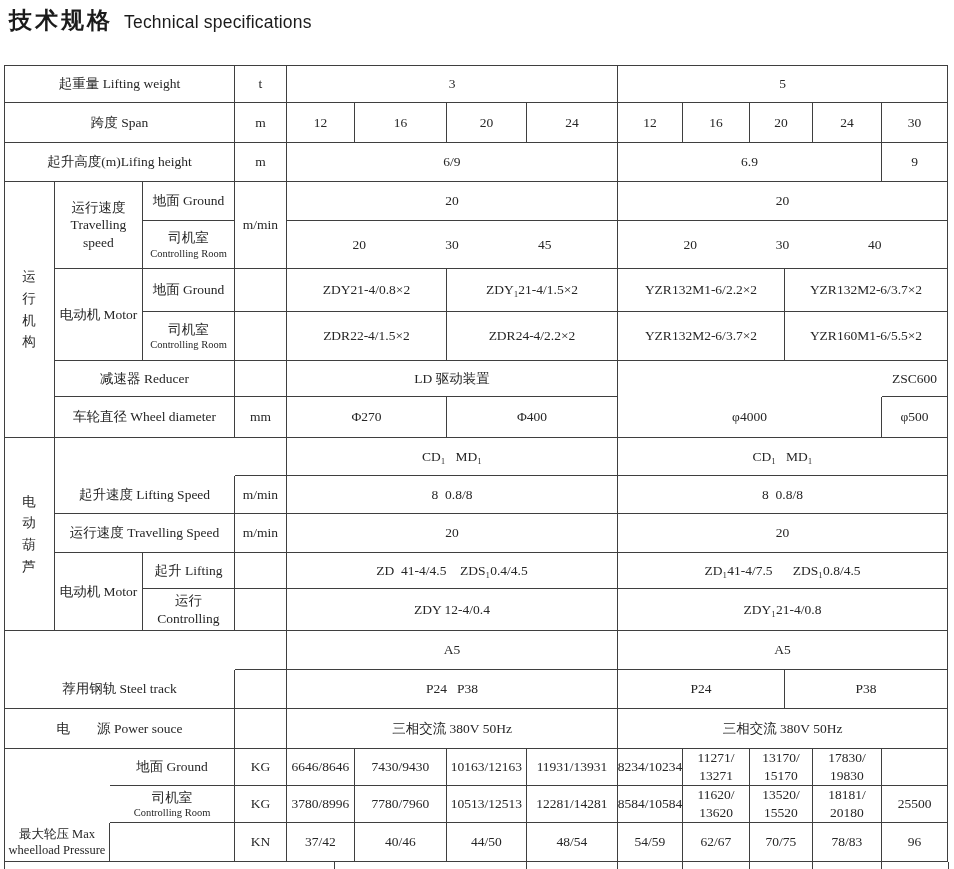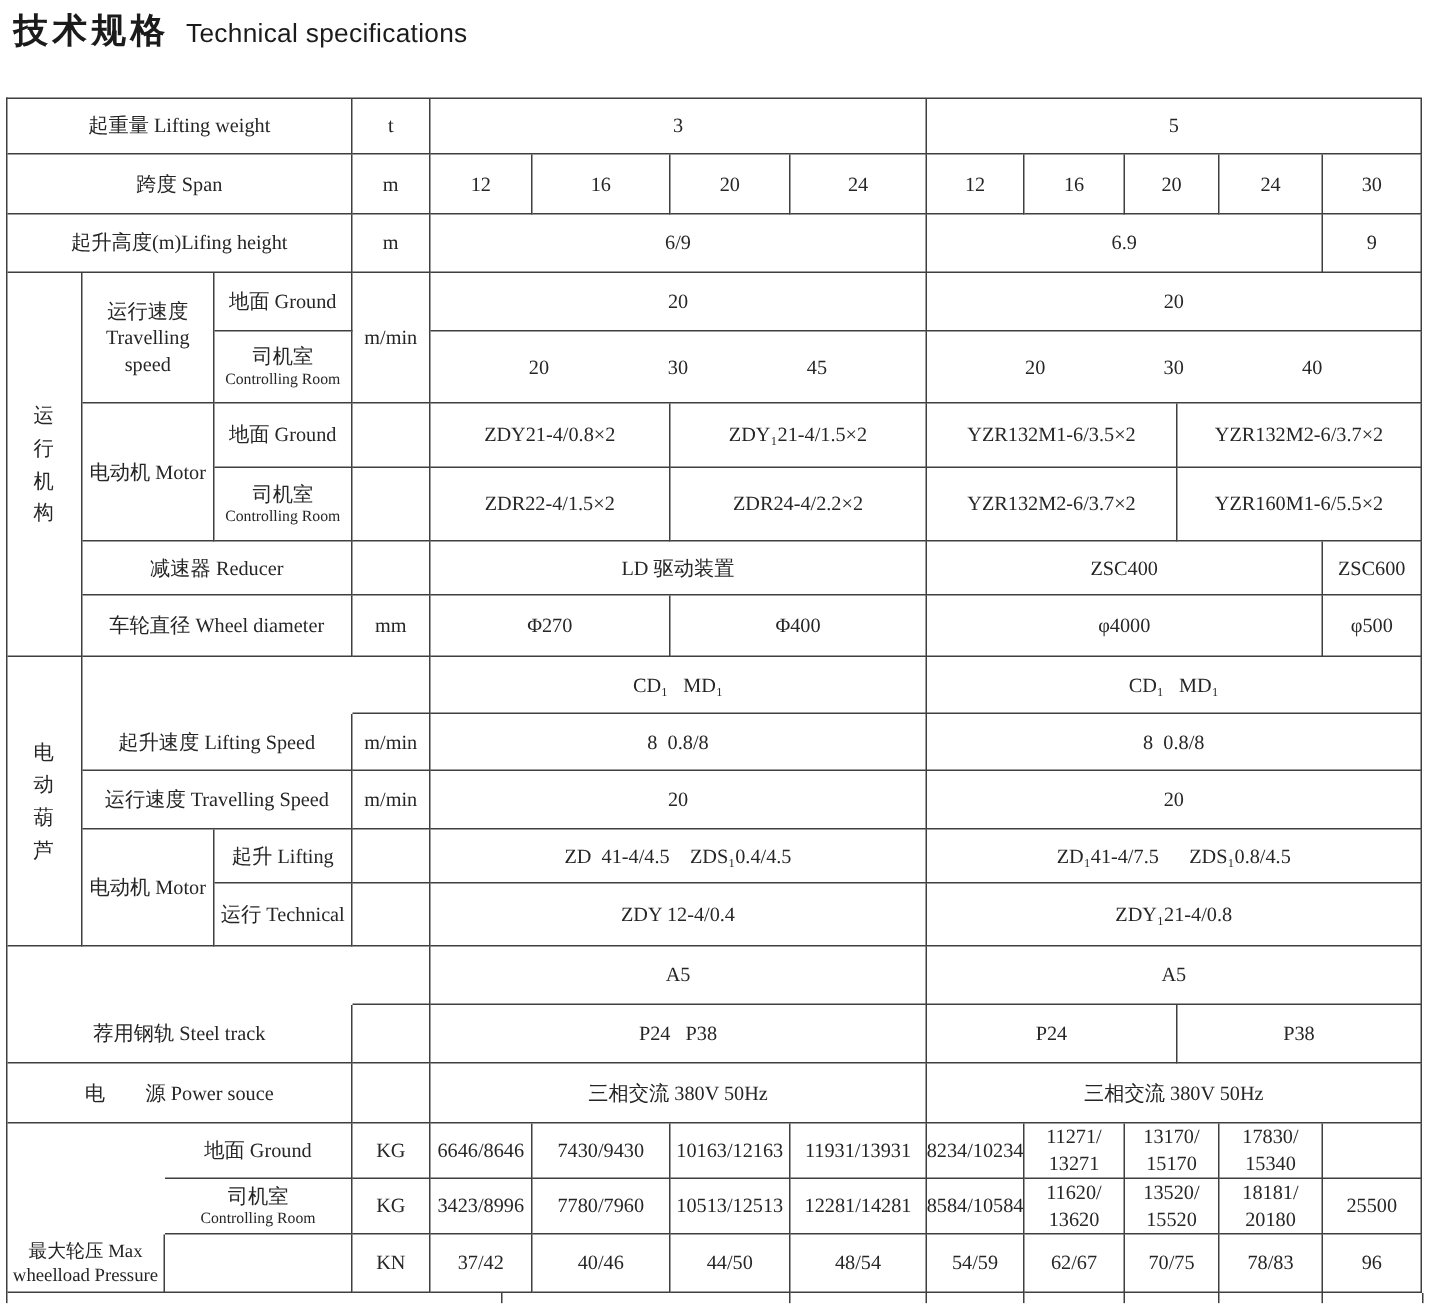--- a/index.html
+++ b/index.html
@@ -94,7 +94,7 @@
     <div class="c" style="grid-area:6/5/7/6"></div>
     <div class="c" style="grid-area:6/6/7/8">ZDY21-4/0.8×2</div>
     <div class="c" style="grid-area:6/8/7/10">ZDY₁21-4/1.5×2</div>
-    <div class="c" style="grid-area:6/10/7/13">YZR132M1-6/3.5×2</div>
+    <div class="c" style="grid-area:6/10/7/13">YZR132M1-6/2.2×2</div>
     <div class="c" style="grid-area:6/13/7/16">YZR132M2-6/3.7×2</div>
 
     <div class="c" style="grid-area:7/4/8/5">

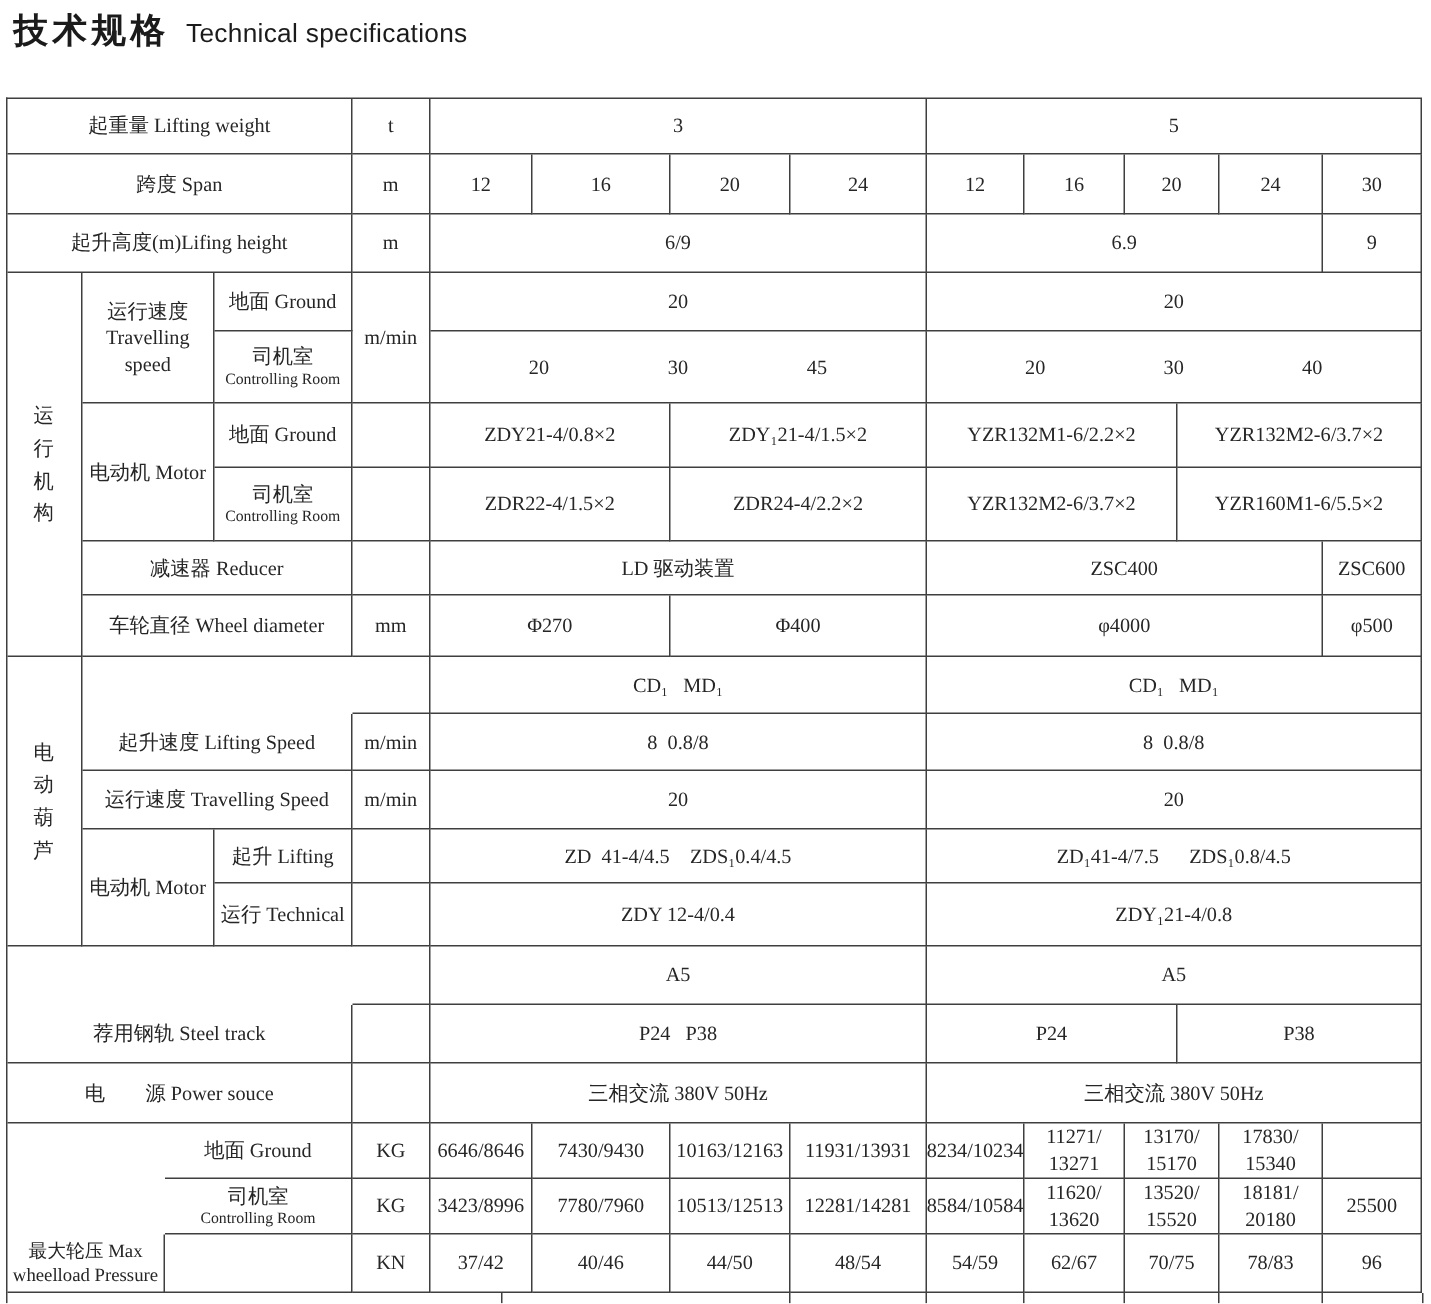--- a/index.html
+++ b/index.html
@@ -110,7 +110,6 @@
     <div class="c" style="grid-area:8/2/9/5">减速器 Reducer</div>
     <div class="c" style="grid-area:8/5/9/6"></div>
     <div class="c" style="grid-area:8/6/9/10">LD 驱动装置</div>
-    <div class="c" style="grid-area:8/10/9/15">ZSC400</div>
     <div class="c" style="grid-area:8/15/9/16">ZSC600</div>
 
     <div class="c" style="grid-area:9/2/10/5">车轮直径 Wheel diameter</div>

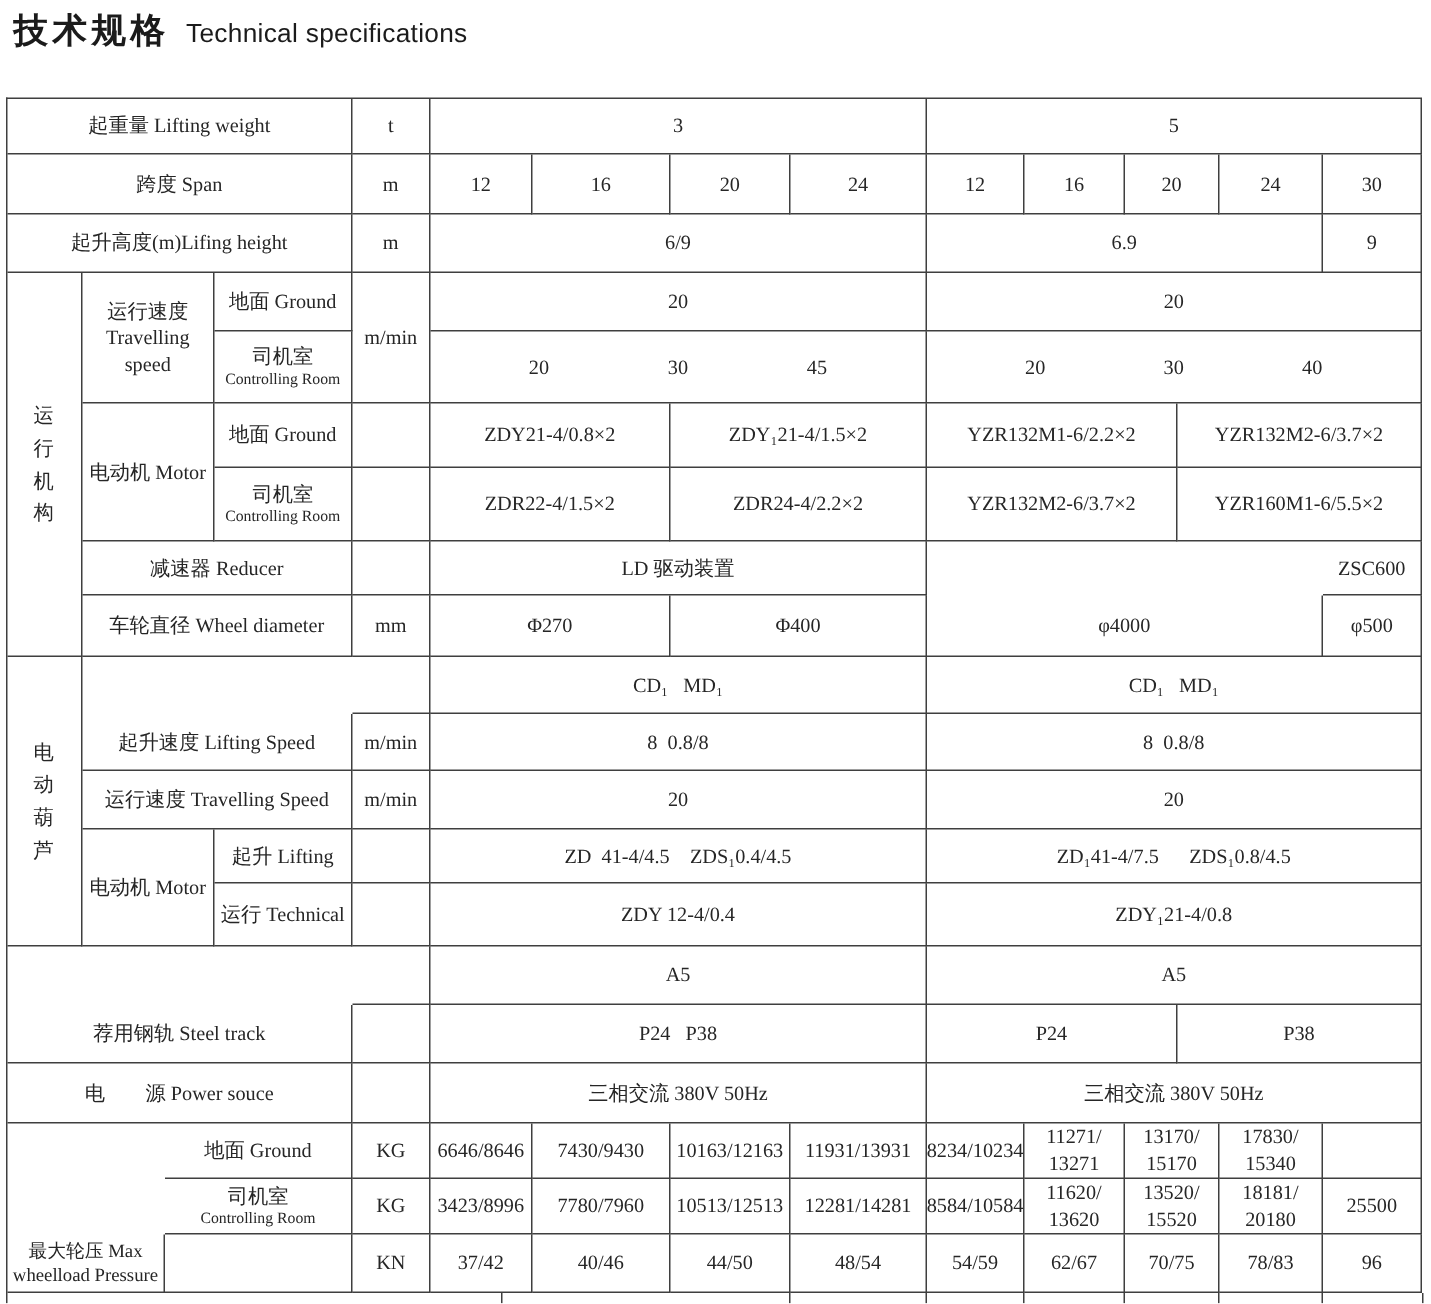--- a/index.html
+++ b/index.html
@@ -144,7 +144,7 @@
     <div class="c" style="grid-area:13/6/14/10">ZD  41-4/4.5    ZDS₁0.4/4.5</div>
     <div class="c" style="grid-area:13/10/14/16">ZD₁41-4/7.5      ZDS₁0.8/4.5</div>
 
-    <div class="c" style="grid-area:14/4/15/5">运行 Technical</div>
+    <div class="c" style="grid-area:14/4/15/5">运行 Controlling</div>
     <div class="c" style="grid-area:14/5/15/6"></div>
     <div class="c" style="grid-area:14/6/15/10">ZDY 12-4/0.4</div>
     <div class="c" style="grid-area:14/10/15/16">ZDY₁21-4/0.8</div>

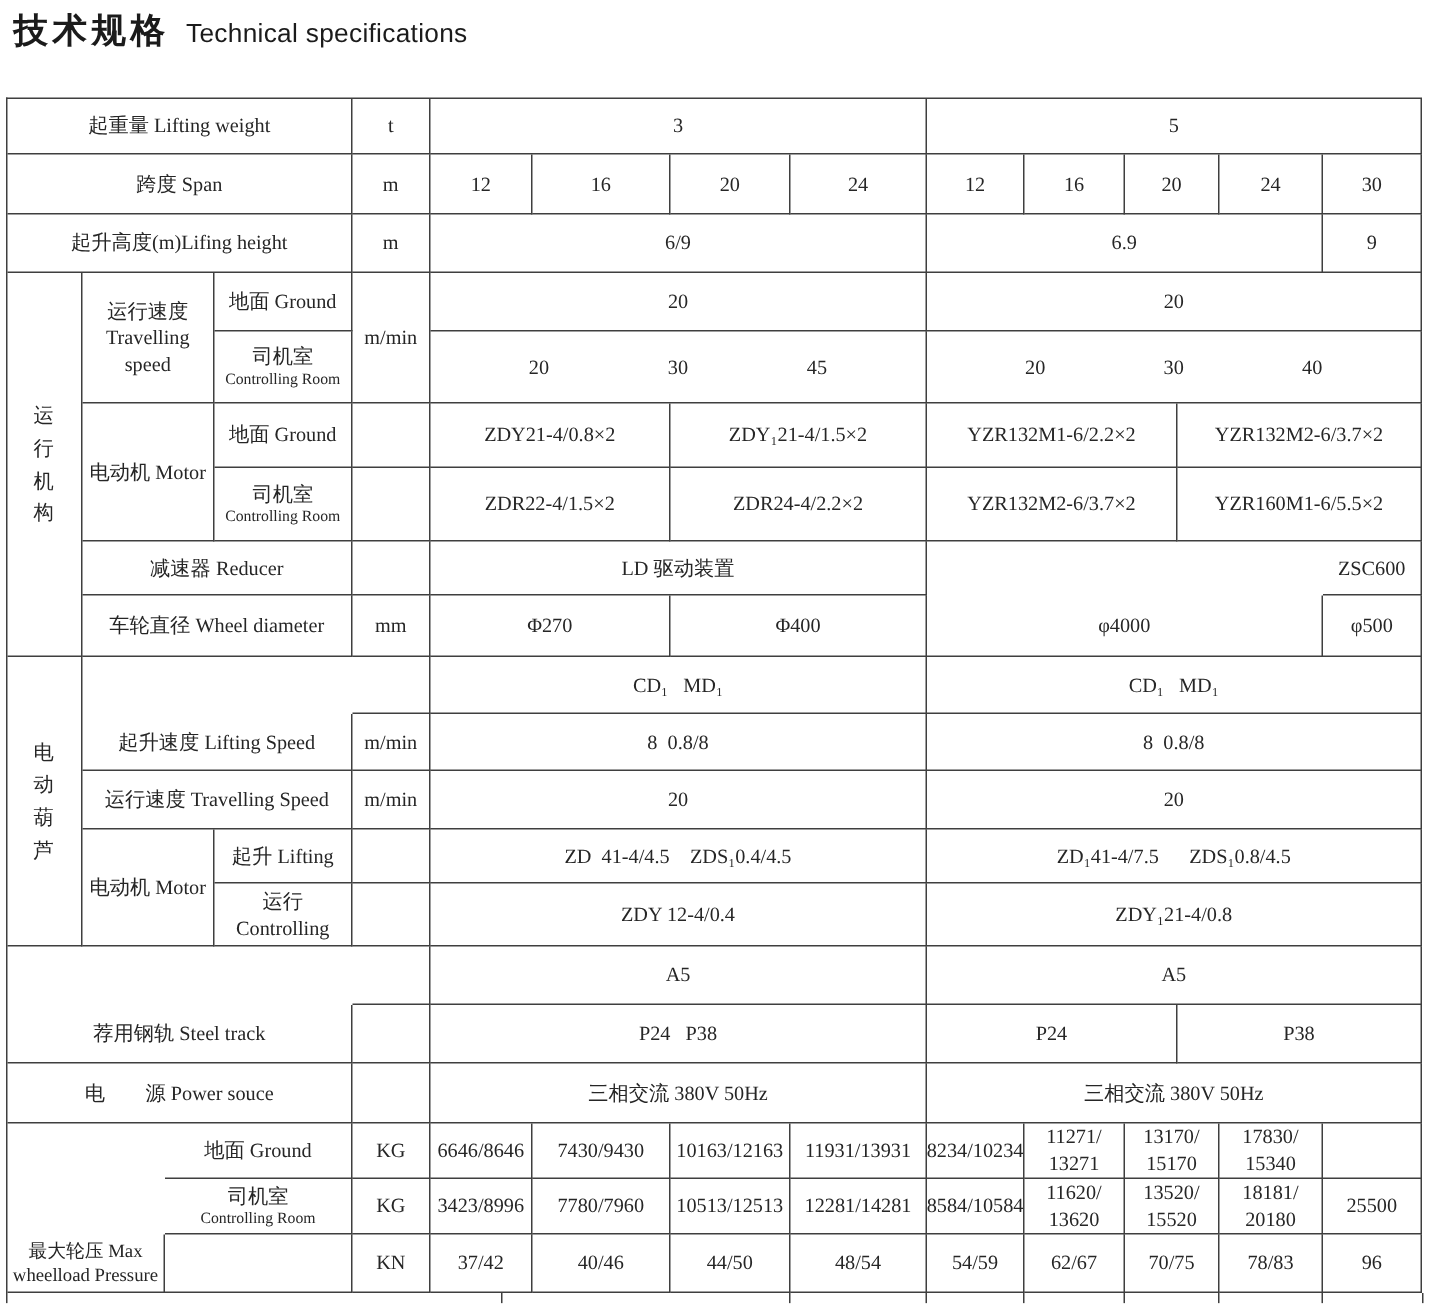--- a/index.html
+++ b/index.html
@@ -176,7 +176,7 @@
     <div class="c" style="grid-area:18/12/19/14">13170/
 15170</div>
     <div class="c" style="grid-area:18/14/19/15">17830/
-15340</div>
+19830</div>
     <div class="c" style="grid-area:18/15/19/16"></div>
 
     <div class="c" style="grid-area:19/3/20/5">

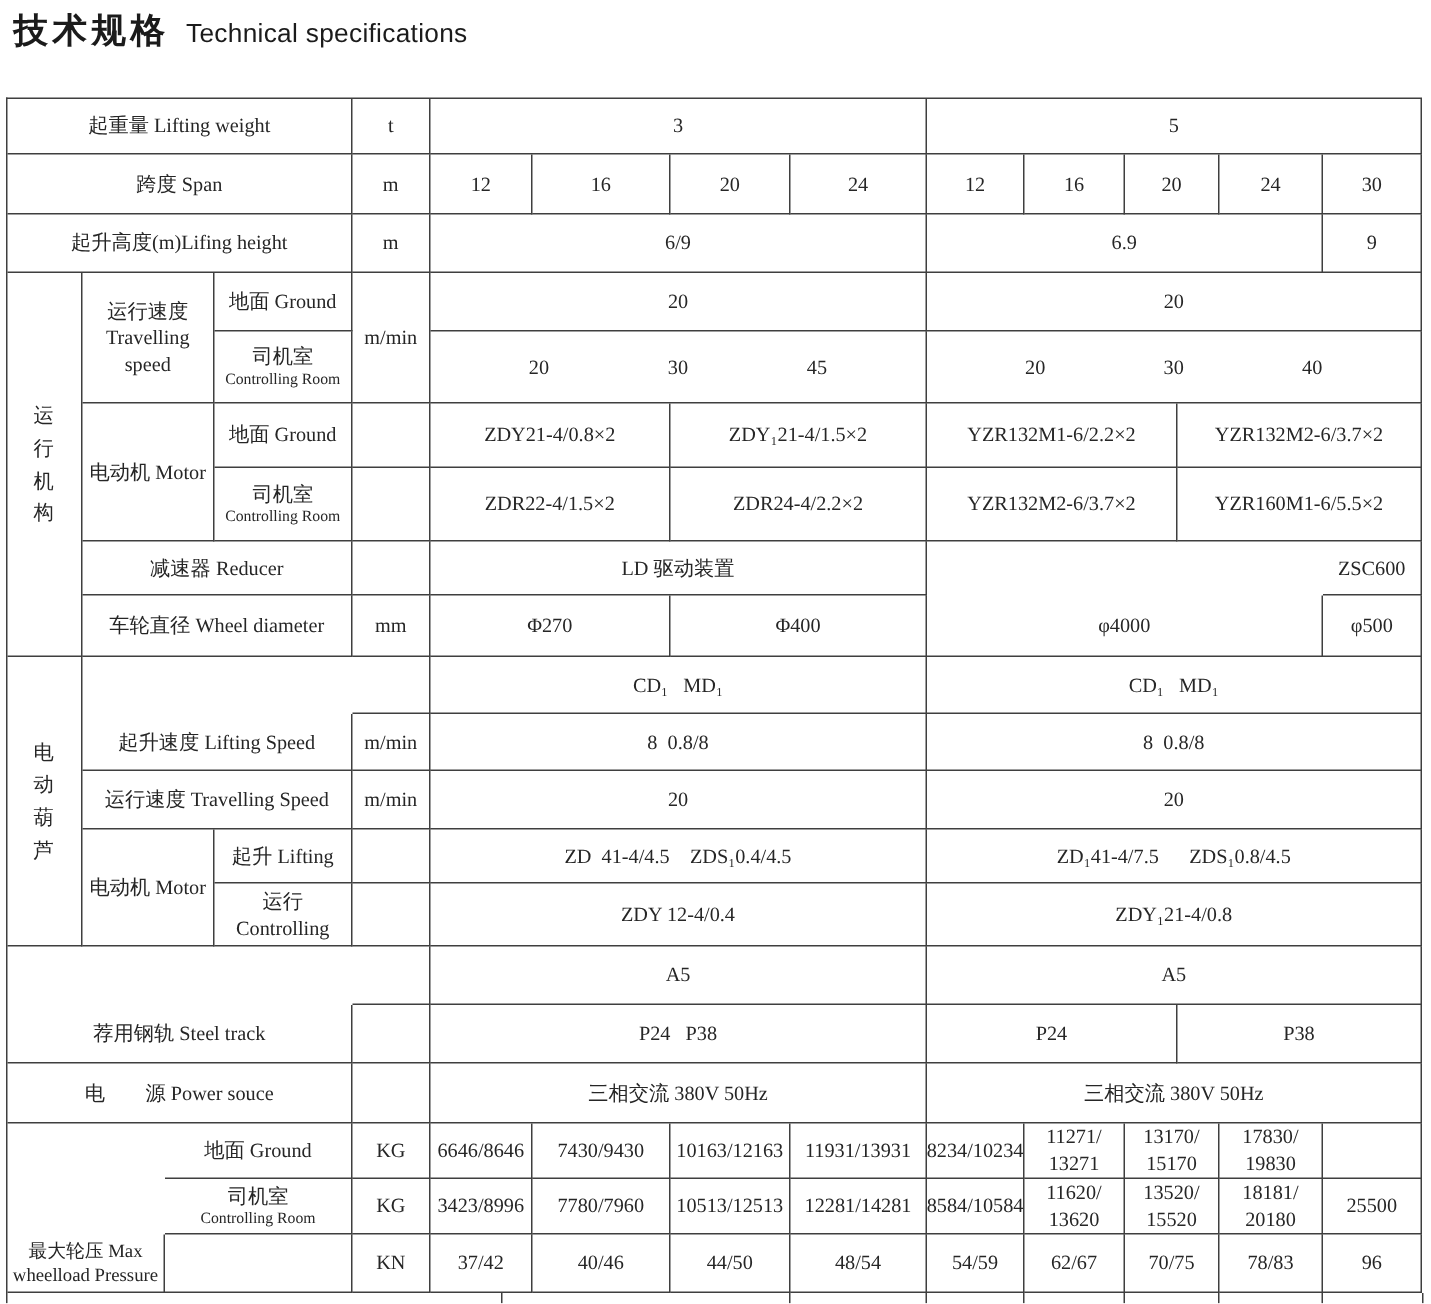--- a/index.html
+++ b/index.html
@@ -184,7 +184,7 @@
       <span class="sub">Controlling Room</span>
     </div>
     <div class="c" style="grid-area:19/5/20/6">KG</div>
-    <div class="c" style="grid-area:19/6/20/7">3423/8996</div>
+    <div class="c" style="grid-area:19/6/20/7">3780/8996</div>
     <div class="c" style="grid-area:19/7/20/8">7780/7960</div>
     <div class="c" style="grid-area:19/8/20/9">10513/12513</div>
     <div class="c" style="grid-area:19/9/20/10">12281/14281</div>

